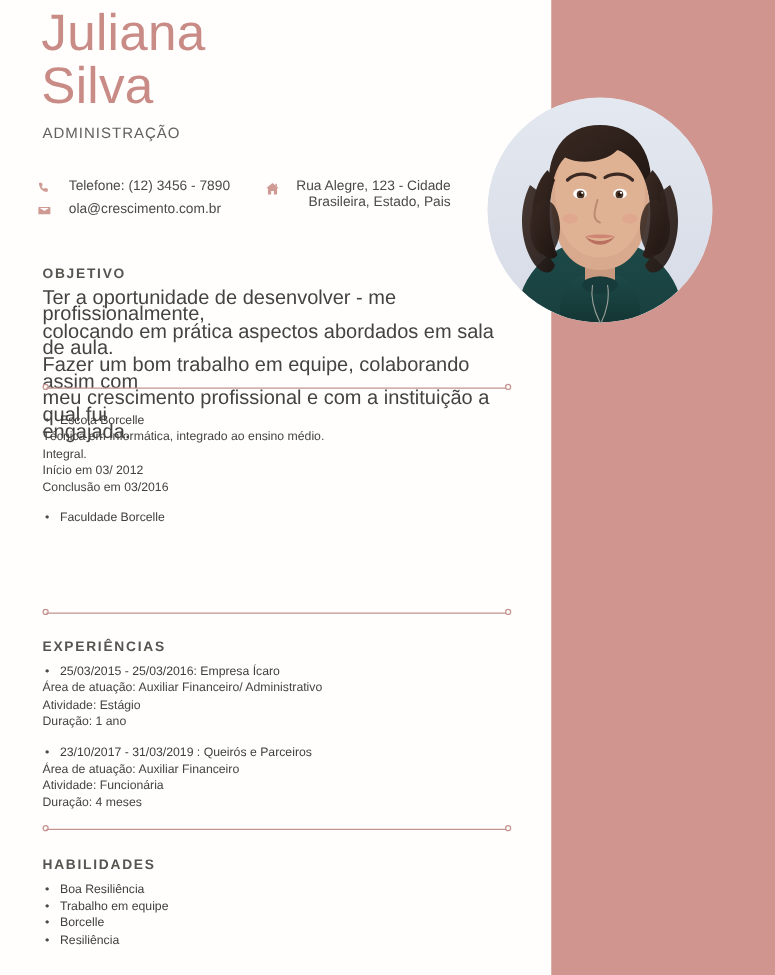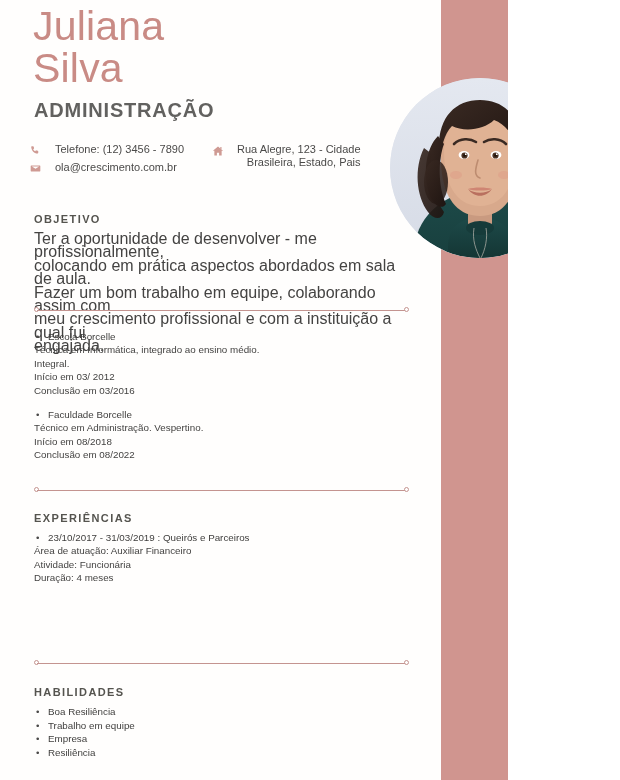--- a/index.html
+++ b/index.html
@@ -15,7 +15,7 @@
   }
   .page {
     position: relative;
-    width: 508px;
+    width: 620px;
     height: 780px;
     background: #fffefd;
     overflow: hidden;

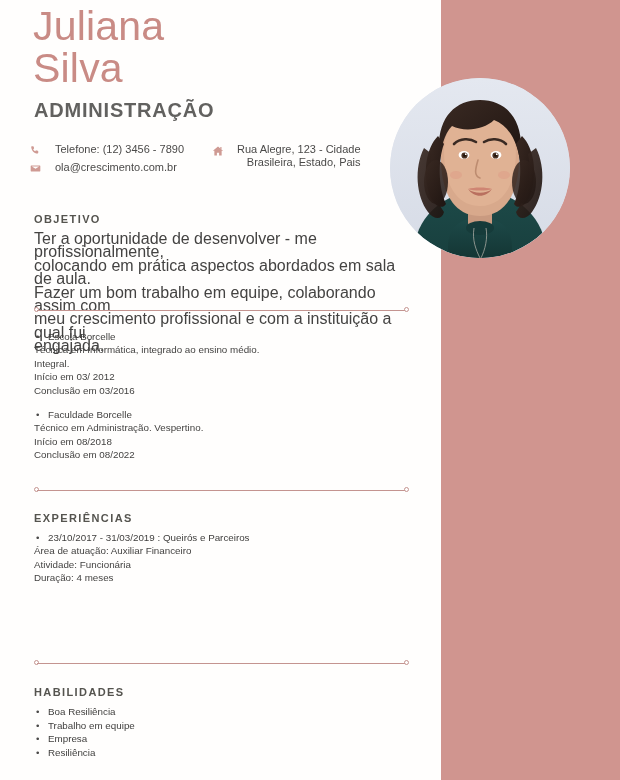--- a/index.html
+++ b/index.html
@@ -65,10 +65,10 @@
     position: absolute;
     left: 34px;
     top: 99px;
-    font-size: 20px;
+    font-size: 12px;
     letter-spacing: 0.8px;
     color: #62615f;
-    font-weight: 700;
+    font-weight: 400;
   }
   .contact {
     position: absolute;

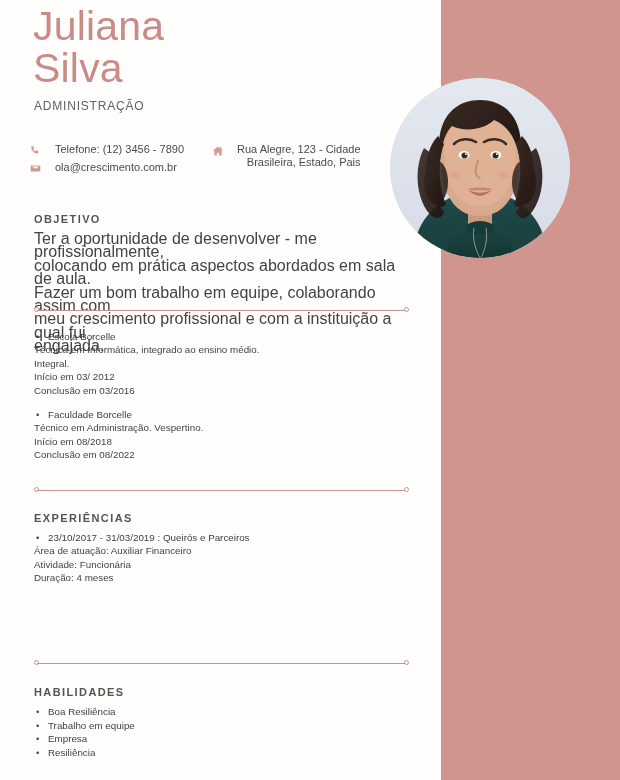--- a/index.html
+++ b/index.html
@@ -318,9 +318,6 @@
       </div>
       <div class="entry">
         <div class="entry-head">Faculdade Borcelle</div>
-        <div class="entry-lines">Técnico em Administração. Vespertino.
-Início em 08/2018
-Conclusão em 08/2022</div>
       </div>
     </div>
 

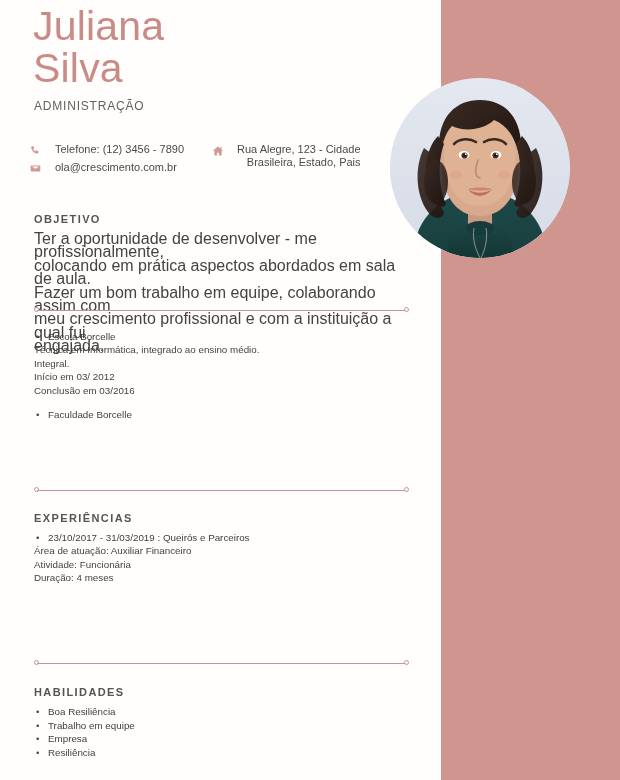--- a/index.html
+++ b/index.html
@@ -330,6 +330,12 @@
     <div class="section" style="top:512px;">
       <div class="section-title">EXPERIÊNCIAS</div>
       <div class="entry">
+        <div class="entry-head">25/03/2015 - 25/03/2016: Empresa Ícaro</div>
+        <div class="entry-lines">Área de atuação: Auxiliar Financeiro/ Administrativo
+Atividade: Estágio
+Duração: 1 ano</div>
+      </div>
+      <div class="entry">
         <div class="entry-head">23/10/2017 - 31/03/2019 : Queirós e Parceiros</div>
         <div class="entry-lines">Área de atuação: Auxiliar Financeiro
 Atividade: Funcionária

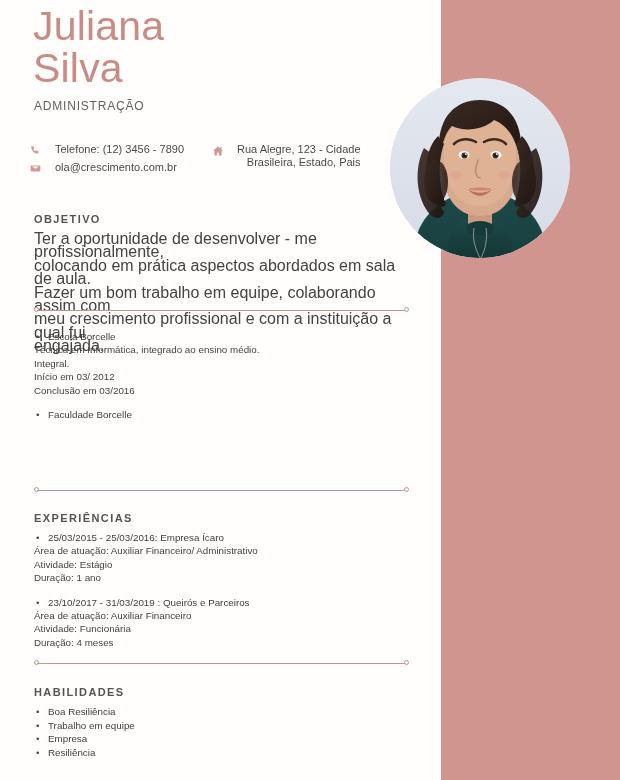--- a/index.html
+++ b/index.html
@@ -354,7 +354,7 @@
       <ul class="skills-list">
         <li class="skill-item">Boa Resiliência</li>
         <li class="skill-item">Trabalho em equipe</li>
-        <li class="skill-item">Empresa</li>
+        <li class="skill-item">Borcelle</li>
         <li class="skill-item">Resiliência</li>
       </ul>
     </div>

